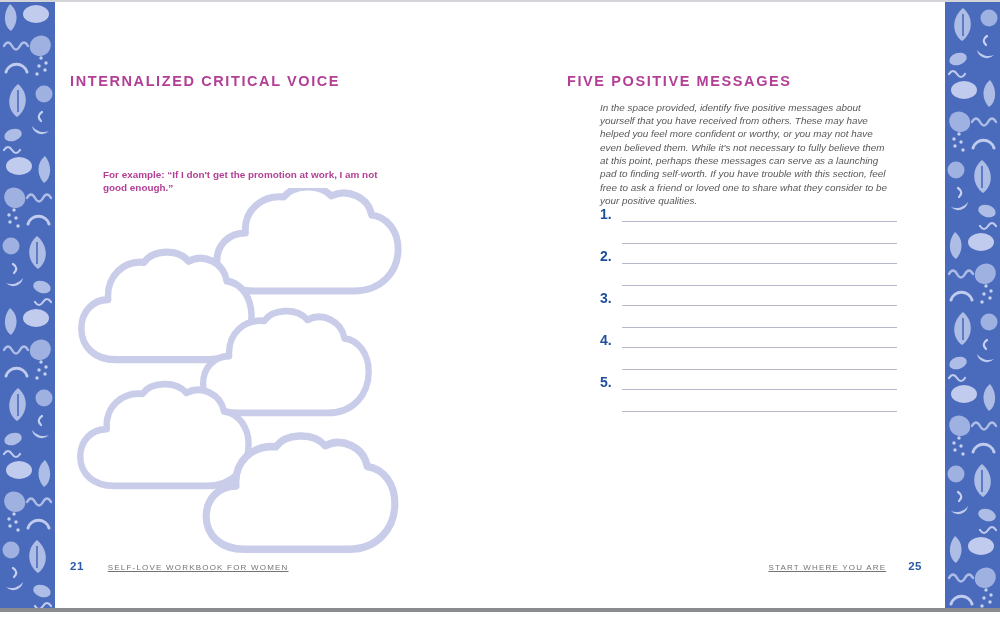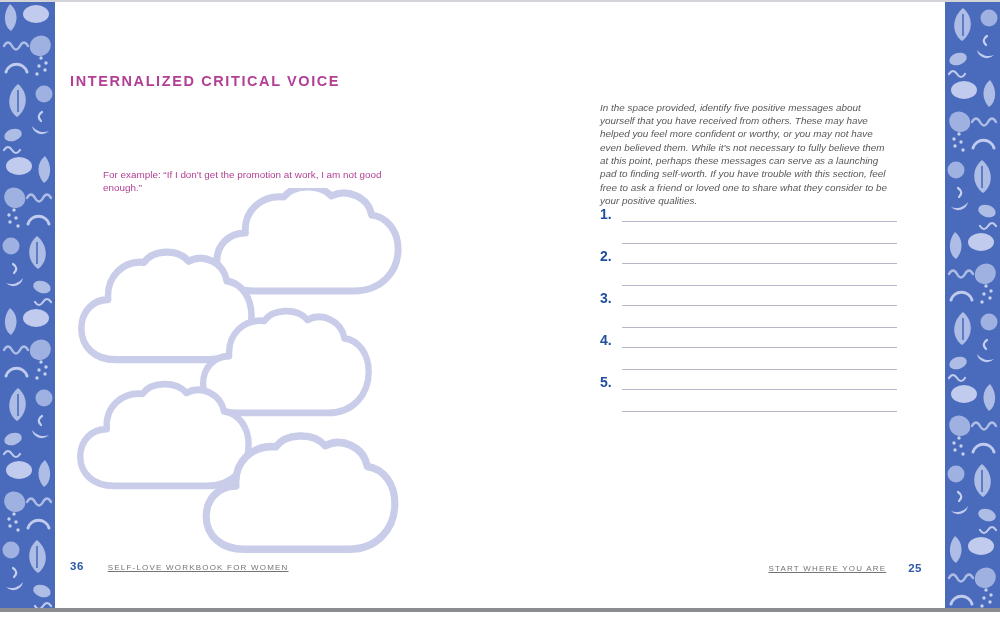--- a/index.html
+++ b/index.html
@@ -130,6 +130,7 @@
 </section>
 
 <section class="page page-right">
+  <h1 class="page-title">FIVE POSITIVE MESSAGES</h1>
 
   <p class="intro">In the space provided, identify five positive messages about yourself that you have received from others. These may have helped you feel more confident or worthy, or you may not have even believed them. While it's not necessary to fully believe them at this point, perhaps these messages can serve as a launching pad to finding self-worth. If you have trouble with this section, feel free to ask a friend or loved one to share what they consider to be your positive qualities.</p>
 

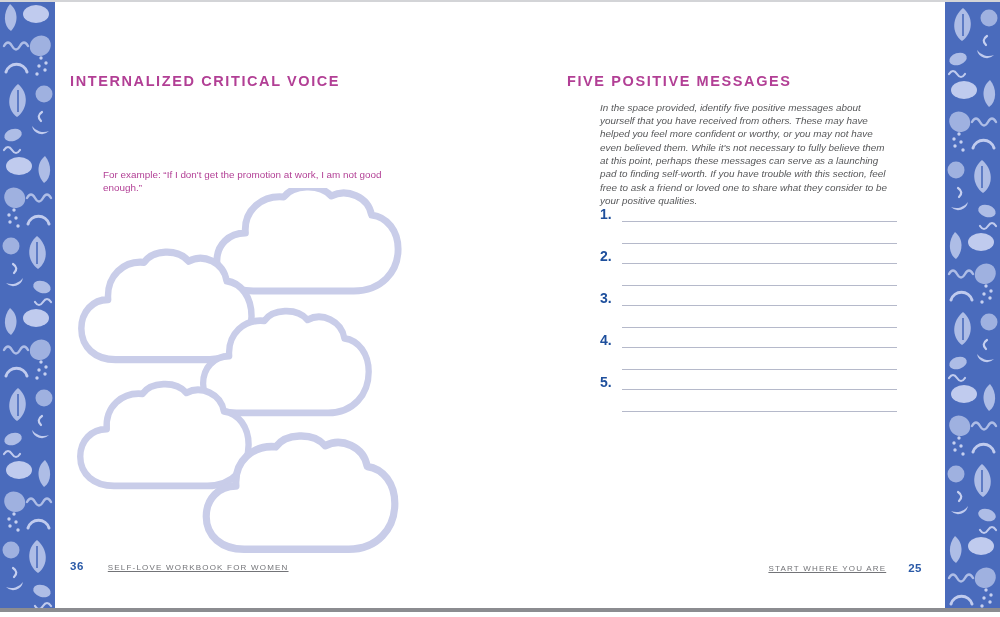--- a/index.html
+++ b/index.html
@@ -34,7 +34,7 @@
 
   .example{
     position:absolute;left:48px;top:158px;width:297px;
-    font-size:9.9px;line-height:13.3px;font-weight:normal;color:#b23f95;
+    font-size:9.9px;line-height:13.3px;font-weight:bold;color:#b23f95;
   }
 
   .clouds{position:absolute;left:5px;top:188px;}

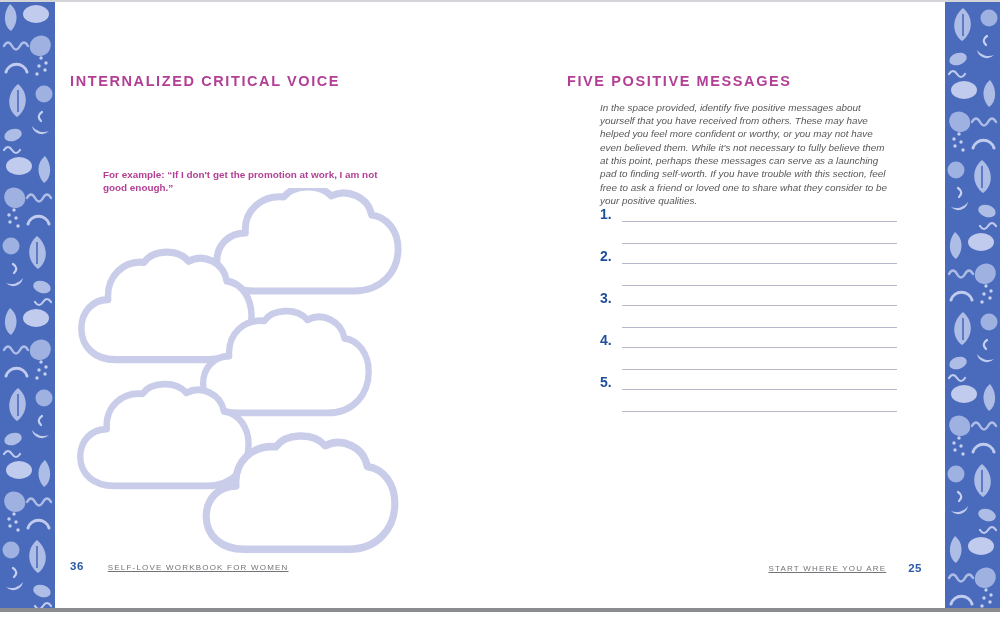--- a/index.html
+++ b/index.html
@@ -174,7 +174,7 @@
 </section>
 
 <div class="footer footer-left">
-  <span class="page-num">36</span>
+  <span class="page-num">21</span>
   <span class="footer-label">SELF-LOVE WORKBOOK FOR WOMEN</span>
 </div>
 

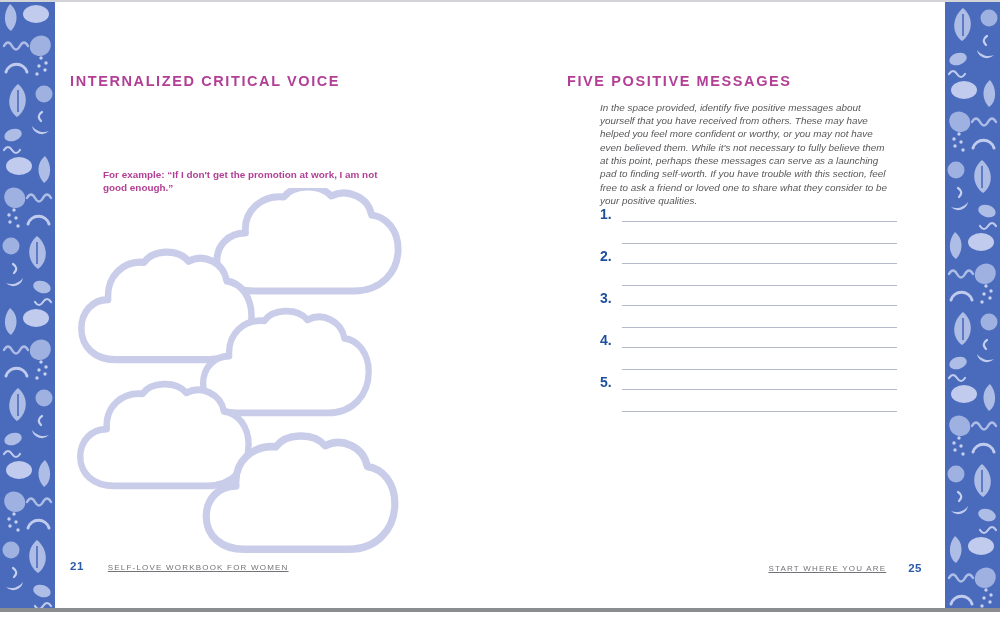--- a/index.html
+++ b/index.html
@@ -52,7 +52,7 @@
 
   .footer{position:absolute;top:560px;height:16px;display:flex;align-items:baseline;z-index:4;}
   .footer-left{left:70px;gap:24px;}
-  .footer-right{right:78px;gap:22px;align-items:center;}
+  .footer-right{right:78px;gap:22px;}
   .page-num{font-size:11.5px;font-weight:bold;color:#2b5aa7;letter-spacing:0.5px;}
   .footer-label{font-size:8px;letter-spacing:1.2px;color:#737478;text-decoration:underline;}
 </style>

